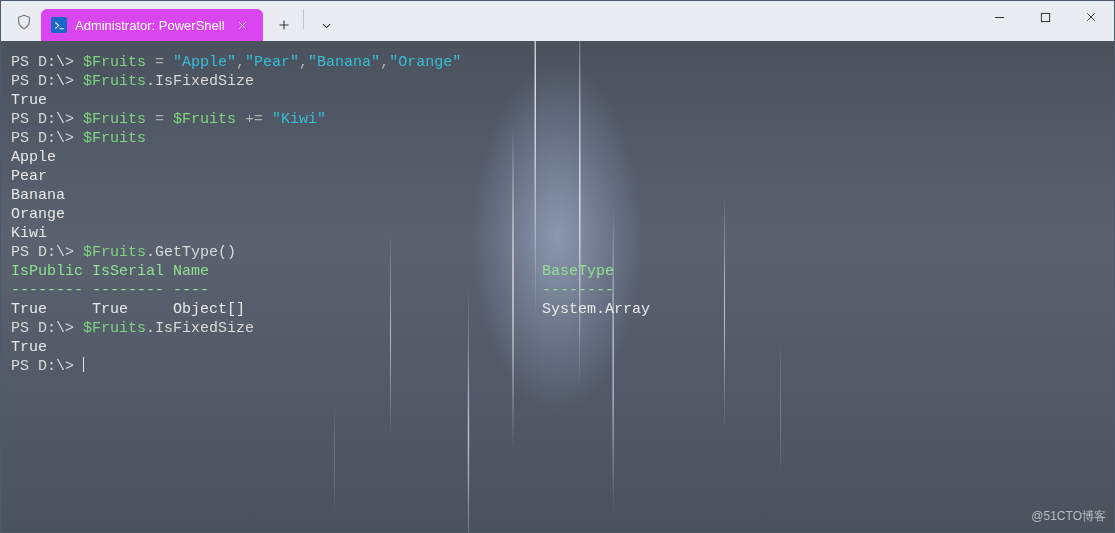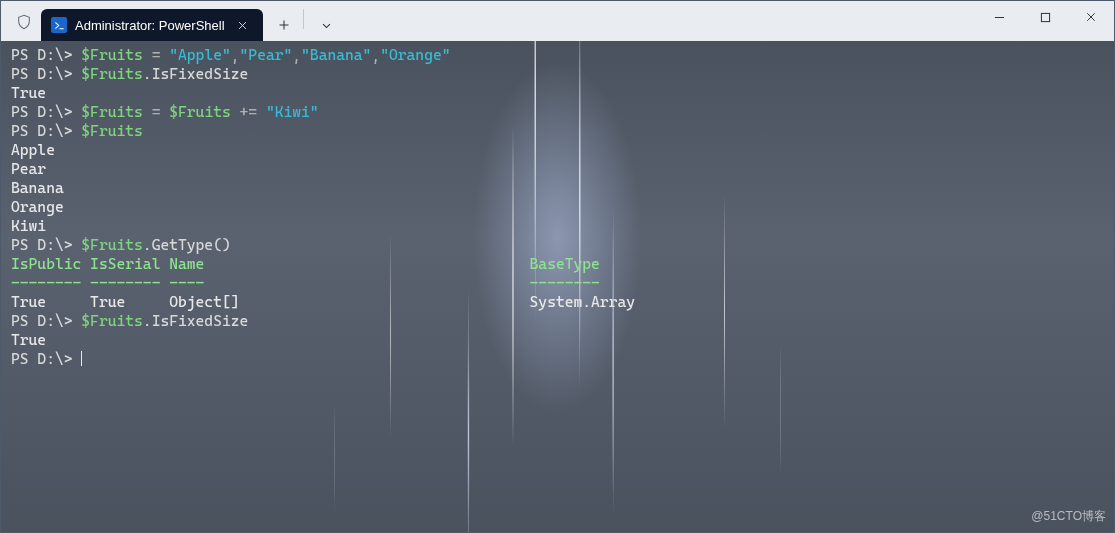--- a/index.html
+++ b/index.html
@@ -9,7 +9,7 @@
   .titlebar { height: 40px; background: #e9ecf1; display: flex; align-items: flex-end; justify-content: space-between; }
   .tab-strip{ display: flex; align-items: flex-end; height: 100%; padding-left: 4px; }
   .shield   { width: 30px; height: 30px; display:flex; align-items:center; justify-content:center; margin: 0 2px 4px 4px; color:#555; }
-  .tab      { display:flex; align-items:center; gap:8px; height:32px; padding:0 10px 0 10px; background:#0f172a; color:#fff; border-radius:6px 6px 0 0; font-size:13px; position:relative; min-width:190px; }
+  .tab      { display:flex; align-items:center; gap:8px; height:32px; padding:0 10px 0 10px; background:#d946ef; color:#fff; border-radius:6px 6px 0 0; font-size:13px; position:relative; min-width:190px; }
   .tab .ps-icon { width:16px; height:16px; background:#1b66c9; display:flex; align-items:center; justify-content:center; border-radius:2px; }
   .tab .close { width:20px; height:20px; display:flex; align-items:center; justify-content:center; border-radius:3px; color:#ddd; margin-left:auto;}
   .tab-btn  { width:34px; height:28px; display:flex; align-items:center; justify-content:center; color:#444; border-radius:4px; margin-left:4px; margin-bottom:2px;}

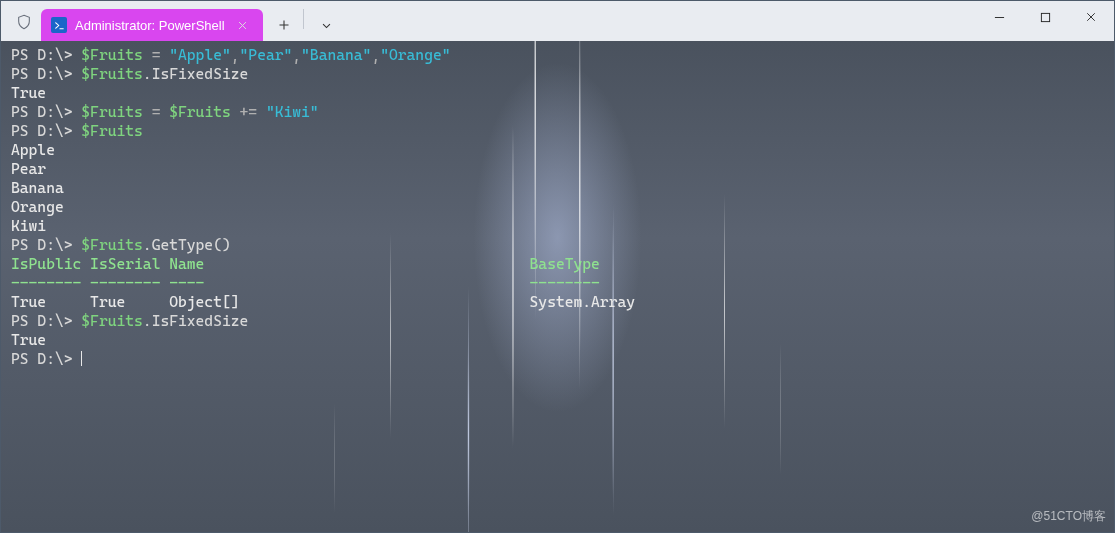--- a/index.html
+++ b/index.html
@@ -36,7 +36,7 @@
     font-size:15px; line-height:19px;
     white-space:pre;
   }
-  .term-inner{ position:absolute; inset:0; padding:5px 10px; }
+  .term-inner{ position:absolute; inset:0; padding:12px 10px;font-family:Liberation Mono, monospace; }
   .c-prompt{ color:#d8d8d8; }
   .c-var   { color:#7fd47f; }
   .c-op    { color:#b0b0b0; }

